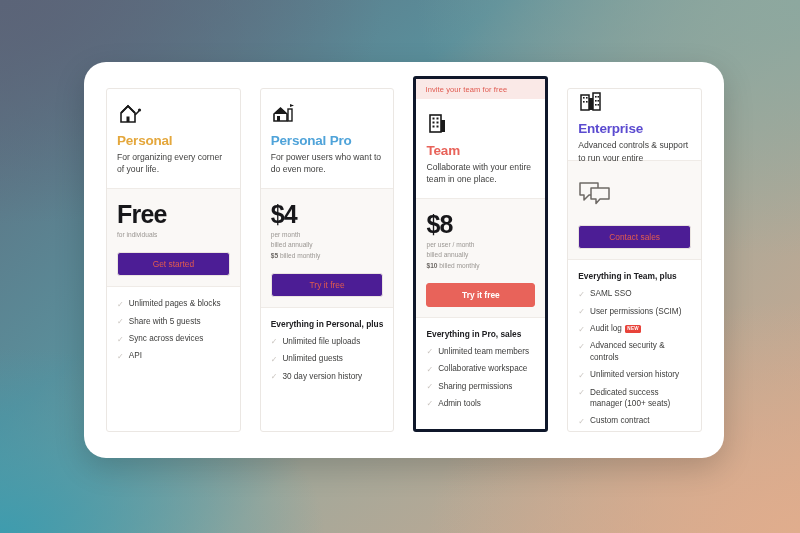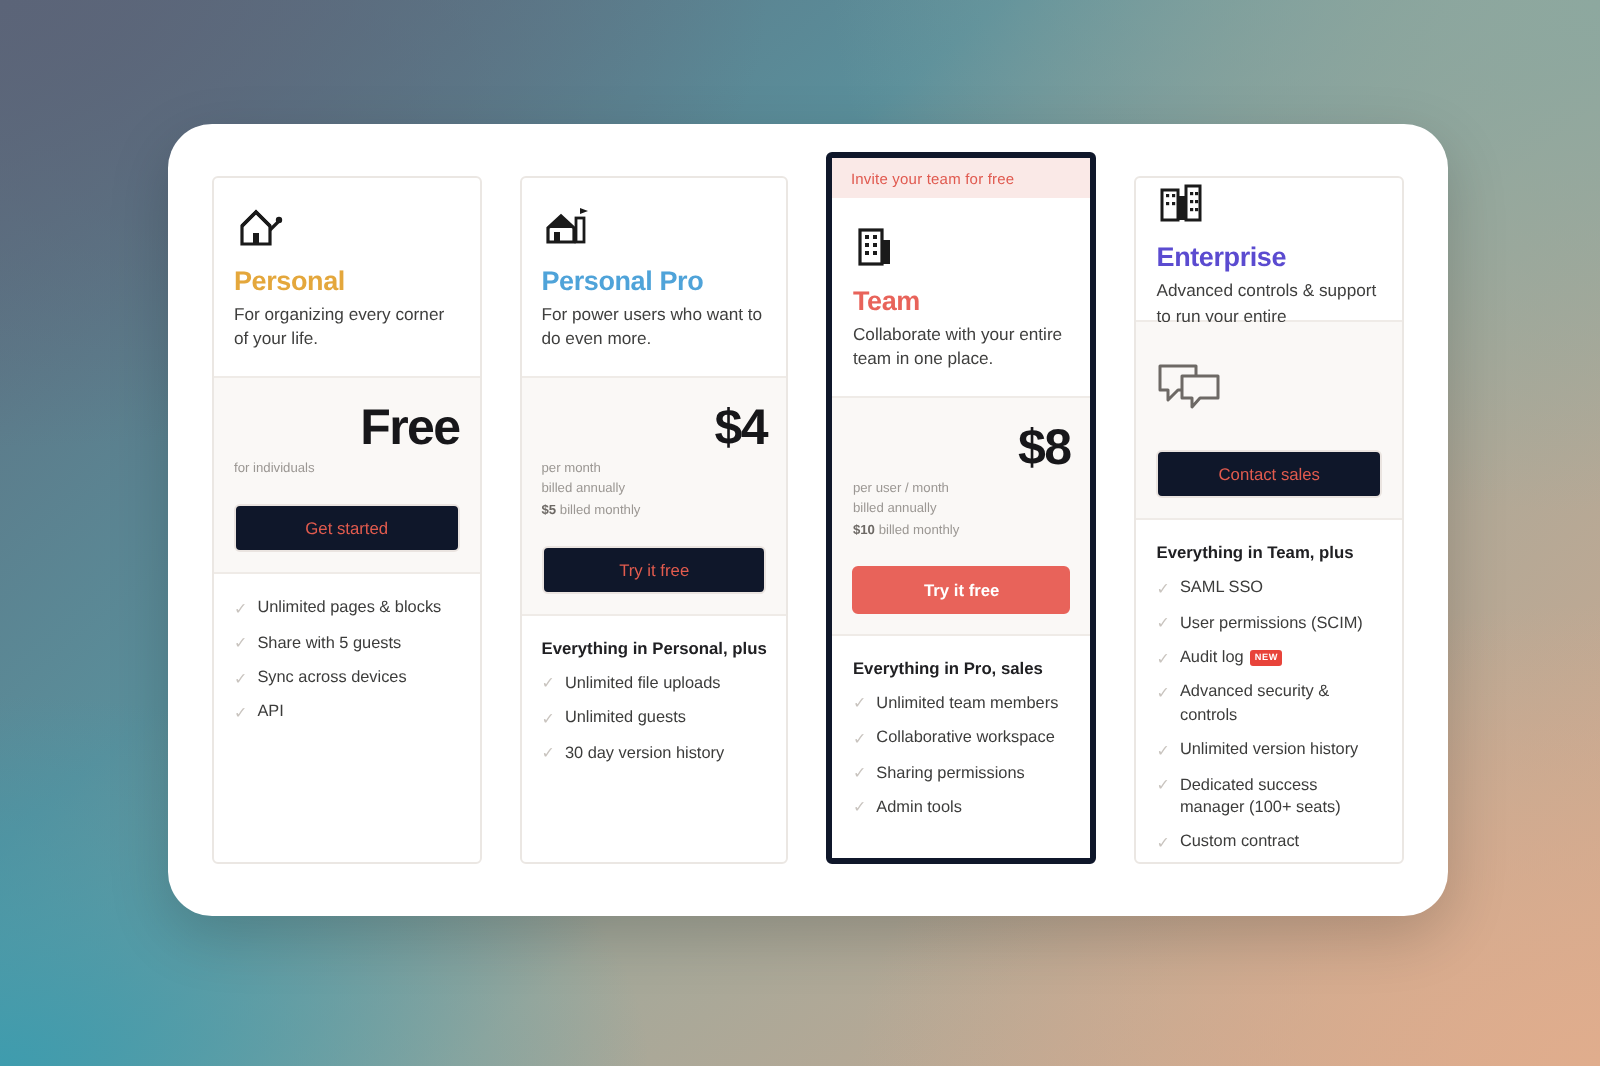--- a/index.html
+++ b/index.html
@@ -107,7 +107,6 @@
     letter-spacing: -0.8px;
     line-height: 1.05;
     margin-bottom: 3px;
-    text-align: right;
   }
   .price-sub {
     font-size: 6.6px;

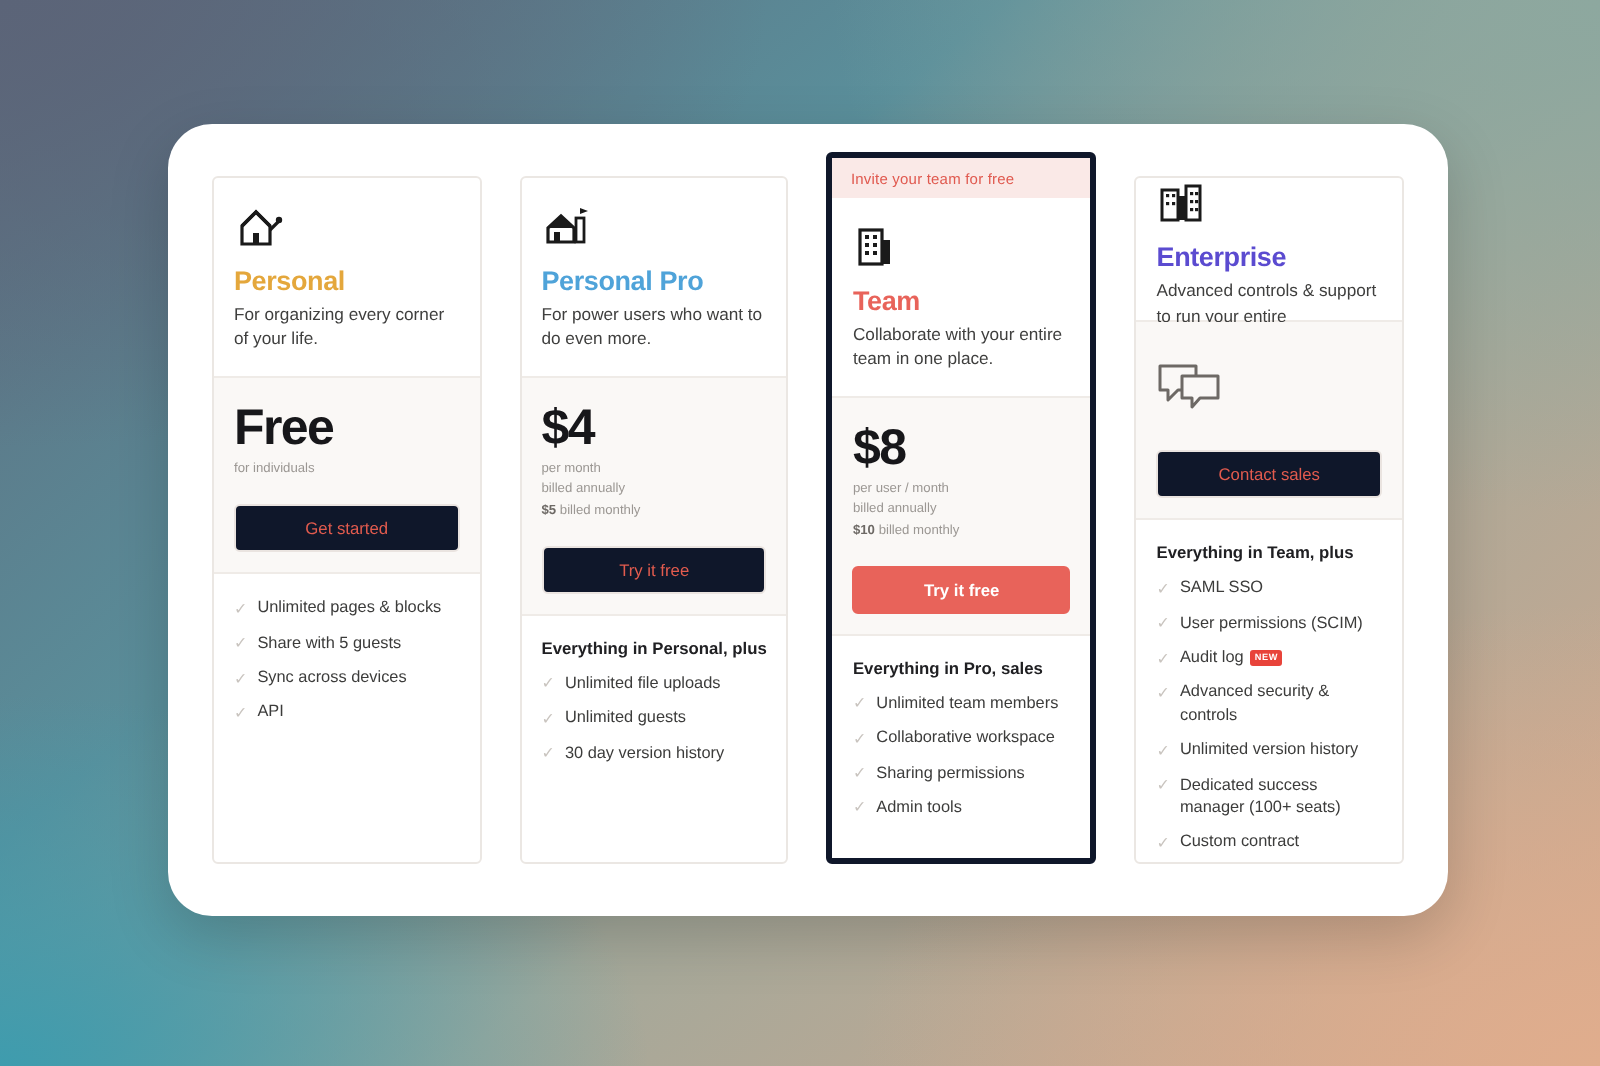--- a/index.html
+++ b/index.html
@@ -134,7 +134,7 @@
     font-weight: normal;
   }
   .cta.outline {
-    background: #0f172a;
+    background: #4c1d95;
     border: 1px solid #eae4e0;
     color: #e25b4e;
   }

